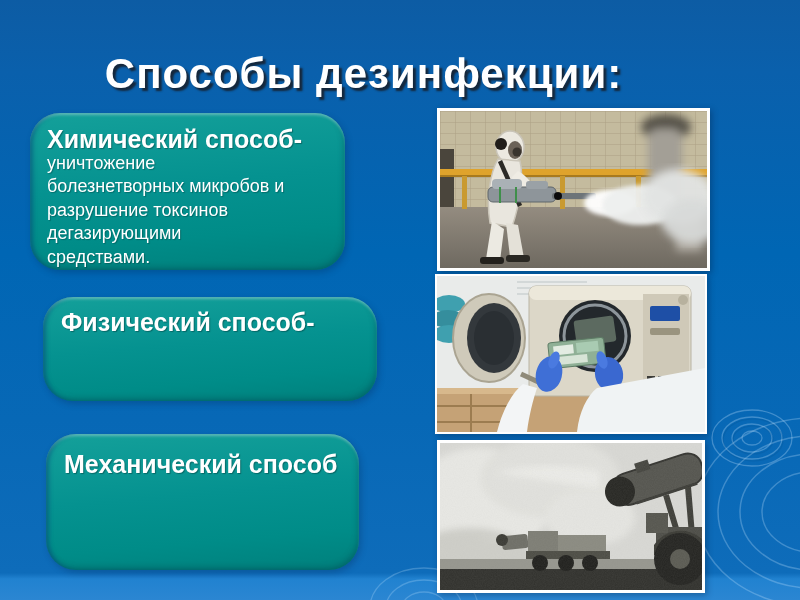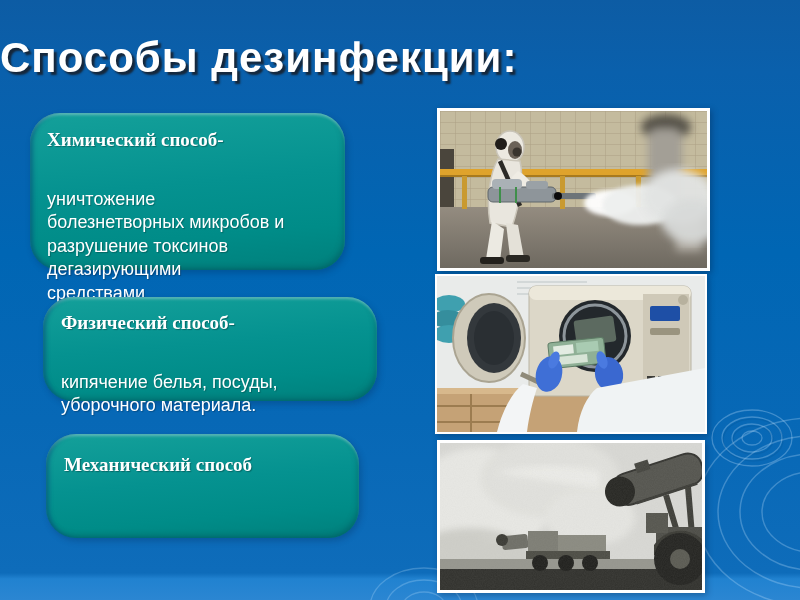--- a/index.html
+++ b/index.html
@@ -10,10 +10,10 @@
   }
   .ripples{position:absolute;left:0;top:0;pointer-events:none;}
   .slide-title{
-    position:absolute;top:34px;left:0;width:695px;
+    position:absolute;top:34px;left:0;width:695px;text-align:center;
     font-size:42px;font-weight:bold;color:#ffffff;letter-spacing:1px;
     text-shadow:3px 3px 2px rgba(25,25,30,0.8);
-    margin:0;
+    margin:16px;
   }
   .tealbox{
     position:absolute;

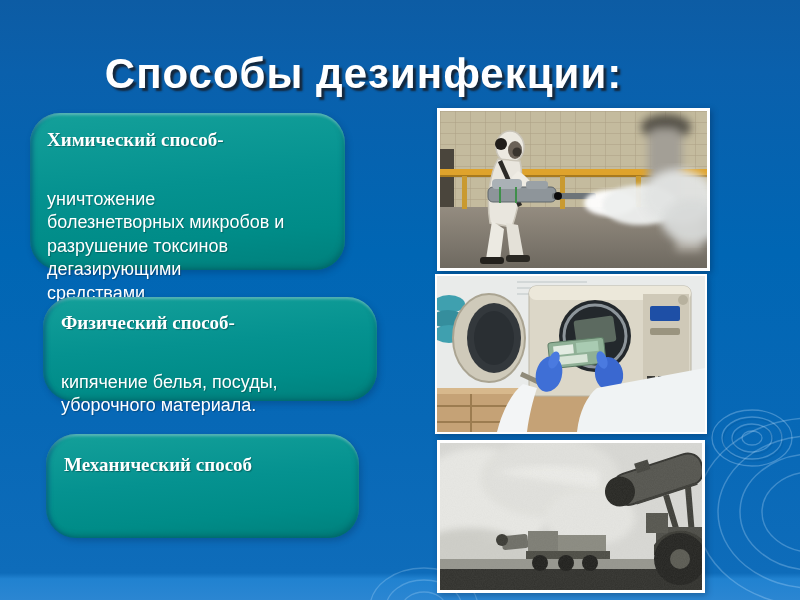--- a/index.html
+++ b/index.html
@@ -28,9 +28,8 @@
     box-sizing:border-box;
   }
   .tealbox .box-heading{
-    font-weight:bold;font-size:19px;line-height:23.5px;
+    font-weight:bold;font-size:25px;line-height:23.5px;
     text-shadow:1px 1px 1px rgba(0,0,0,0.3);
-    font-family:Liberation Serif, serif;
   }
   .tealbox .box-body{
     font-size:18px;line-height:23.5px;white-space:pre-line;

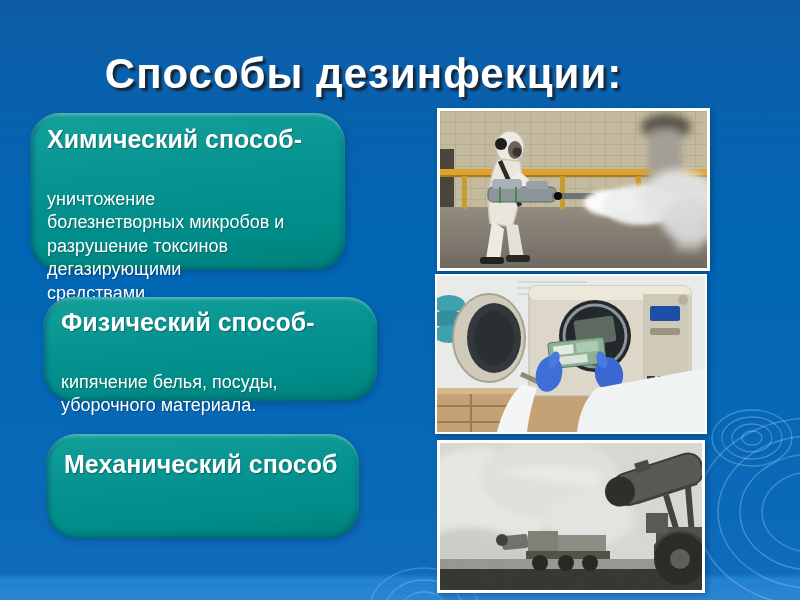--- a/index.html
+++ b/index.html
@@ -34,7 +34,6 @@
   .tealbox .box-body{
     font-size:18px;line-height:23.5px;white-space:pre-line;
     text-shadow:1px 1px 1px rgba(0,0,0,0.25);
-    margin-top:36px;
   }
   #box-chemical{left:30px;top:113px;width:315px;height:157px;padding:15px 8px 0 17px;}
   #box-physical{left:43px;top:297px;width:334px;height:104px;padding:14px 8px 0 18px;}

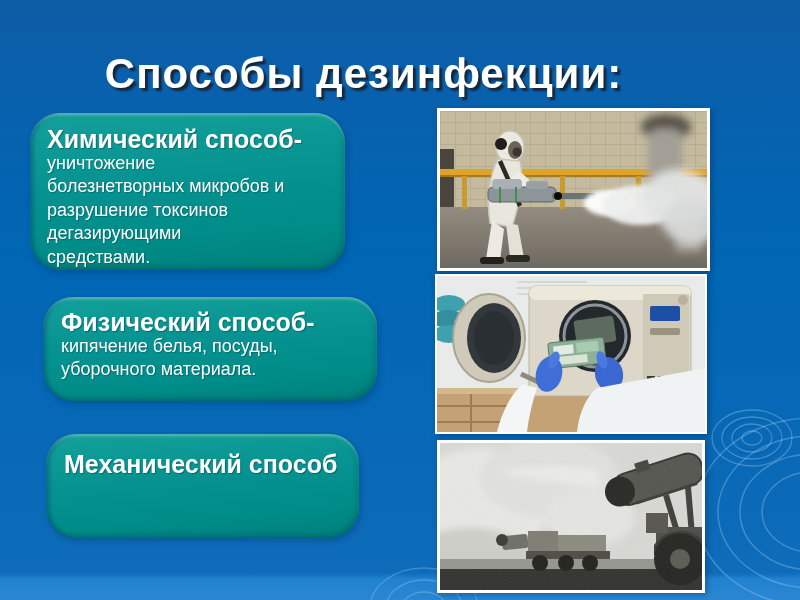--- a/index.html
+++ b/index.html
@@ -90,8 +90,6 @@
 
   <div class="tealbox" id="box-physical">
     <div class="box-heading">Физический способ-</div>
-    <div class="box-body">кипячение белья, посуды,
-уборочного материала.</div>
   </div>
 
   <div class="tealbox" id="box-mechanical">

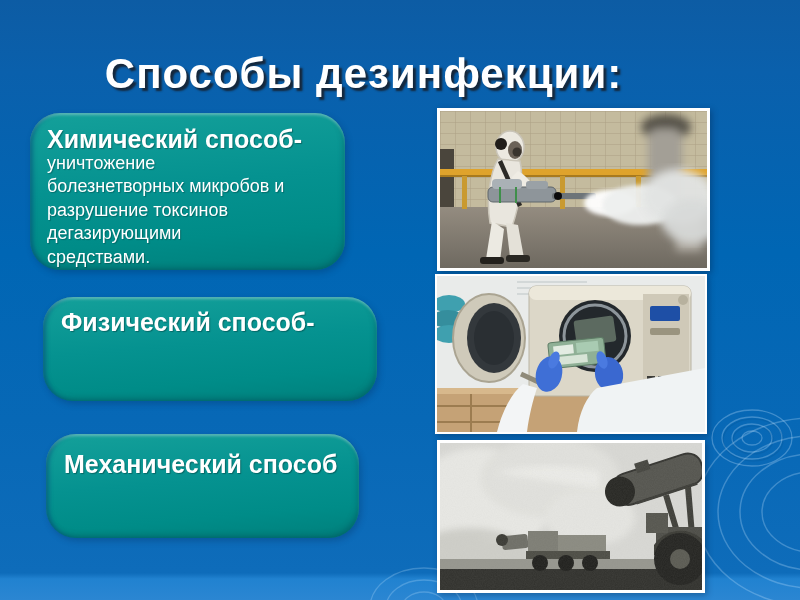--- a/index.html
+++ b/index.html
@@ -37,7 +37,7 @@
   }
   #box-chemical{left:30px;top:113px;width:315px;height:157px;padding:15px 8px 0 17px;}
   #box-physical{left:43px;top:297px;width:334px;height:104px;padding:14px 8px 0 18px;}
-  #box-mechanical{left:46px;top:434px;width:313px;height:104px;padding:19px 8px 0 18px;}
+  #box-mechanical{left:46px;top:434px;width:313px;height:136px;padding:19px 8px 0 18px;}
   .photo{
     position:absolute;background:#fff;
     border:3px solid #ffffff;box-sizing:border-box;

